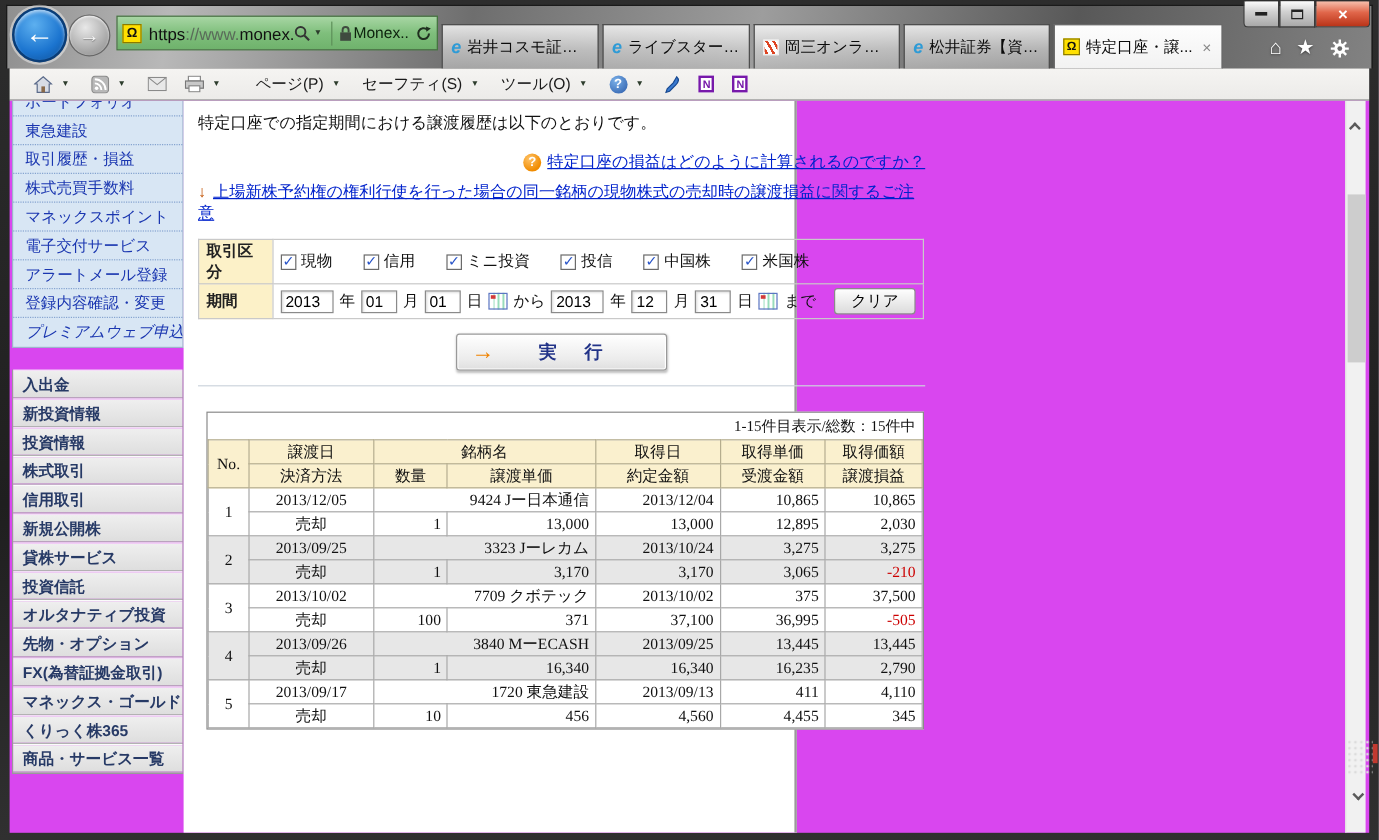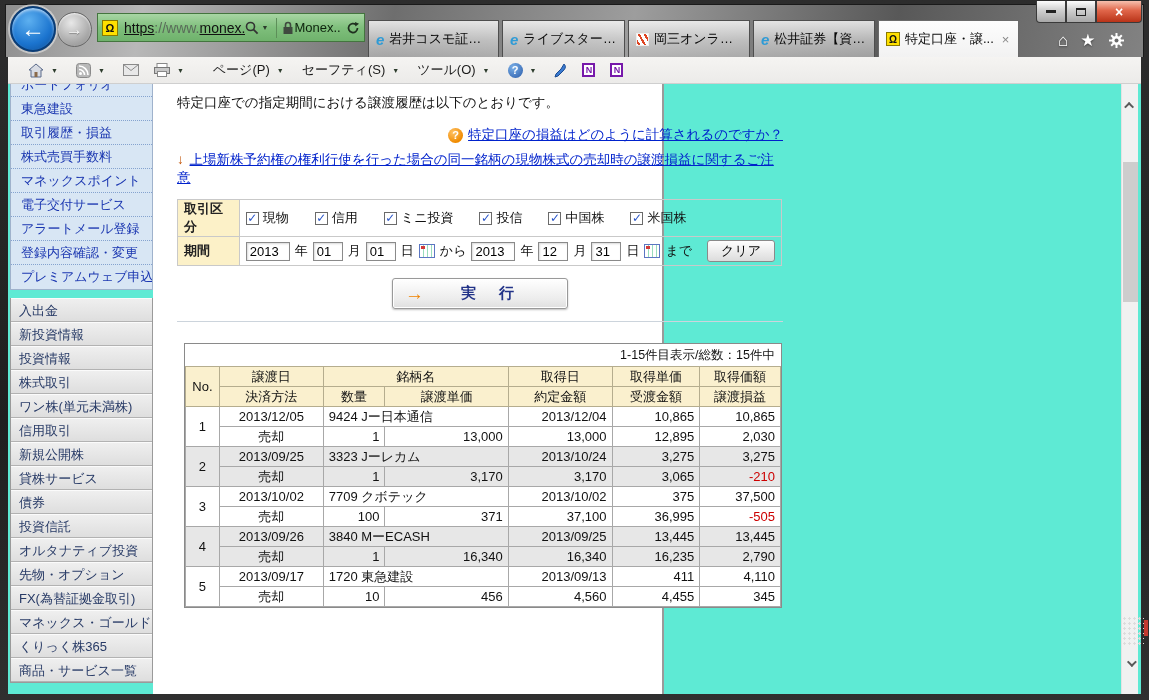--- a/index.html
+++ b/index.html
@@ -36,7 +36,7 @@
   .favicon { width:16px; height:16px; background:#ffe000; border:1px solid #8a7a00; color:#111;
     font-size:11px; font-weight:bold; display:flex; align-items:center; justify-content:center; flex:none; }
   .url-text { margin-left:6px; font-size:14px; white-space:nowrap; overflow:hidden; }
-  .url-text .sec { color:#111;text-decoration:underline; } .url-text .dim { color:#5a6a5a; }
+  .url-text .sec { color:#111; } .url-text .dim { color:#5a6a5a; }
   .ab-sep { width:1px; height:20px; background:#5d8f59; margin:0 5px; flex:none; }
   .ab-icon { flex:none; display:flex; align-items:center; justify-content:center; }
   .caret { font-size:7px; color:#2c3c2c; margin:0 3px; }

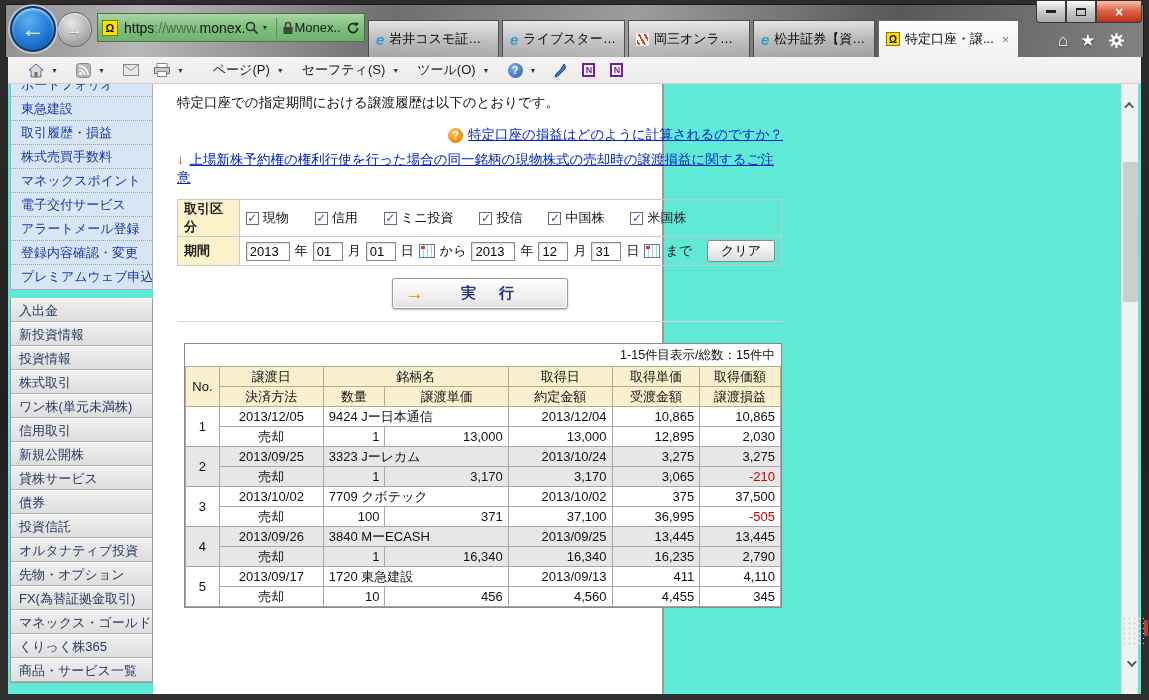--- a/index.html
+++ b/index.html
@@ -79,7 +79,7 @@
   .cb-item { display:flex; align-items:center; gap:4px; padding:2px 4px; white-space:nowrap; }
   .cb-sep { width:4px; }
   
-  .page { position:absolute; left:8px; top:84px; width:1133px; height:610px; background:#5eead4; overflow:hidden; }
+  .page { position:absolute; left:8px; top:84px; width:1133px; height:610px; background:#d946ef; overflow:hidden; }
   
   .sidebar { position:absolute; left:2px; top:0; width:143px; }
   .side-top { border:1px solid #9fb2cc; border-top:0; background:#d8e6f4; }

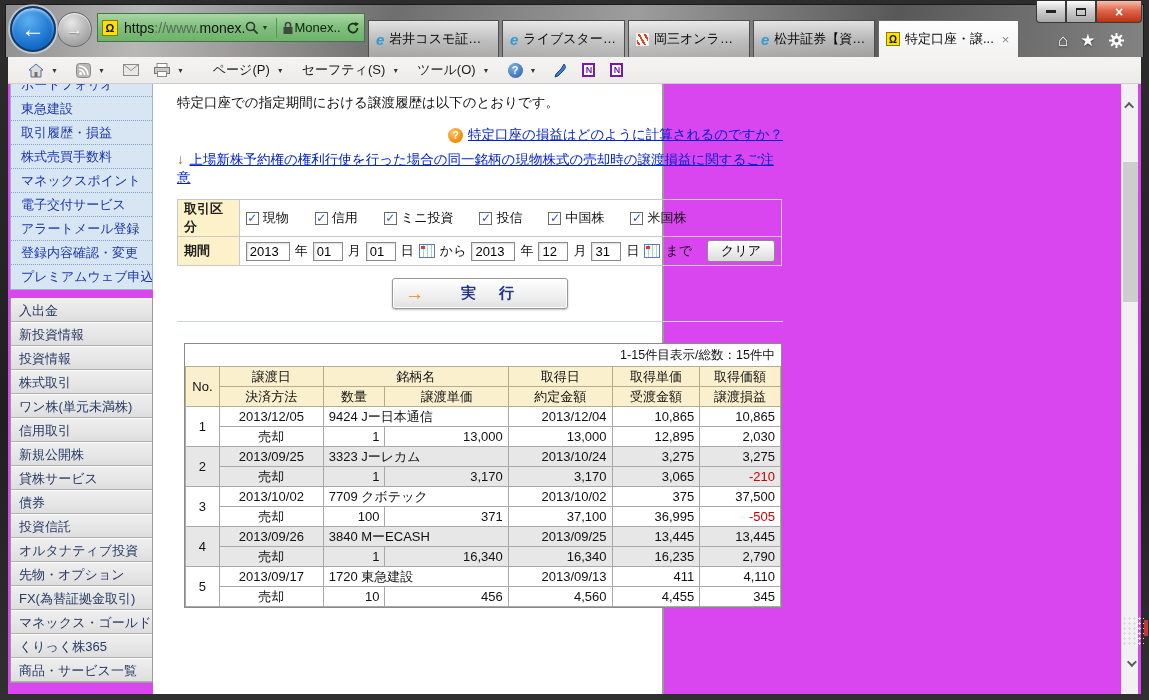--- a/index.html
+++ b/index.html
@@ -93,7 +93,7 @@
     background:linear-gradient(180deg,#efefef,#dedede); border-top:1px solid #fbfbfb; border-bottom:1px solid #b2b2b2;
     white-space:nowrap; overflow:hidden; }
   
-  .content-panel { position:absolute; left:145px; top:0; width:511px; height:100%; background:#fff; border-right:2px solid #9a9a9a;padding-left:12px; }
+  .content-panel { position:absolute; left:145px; top:0; width:511px; height:100%; background:#fff; border-right:2px solid #9a9a9a; }
   .content { margin-left:12px; width:606px; }
   .intro { padding-top:10px; font-size:13.5px; }
   a.link { color:#0022cc; text-decoration:underline; cursor:pointer; }

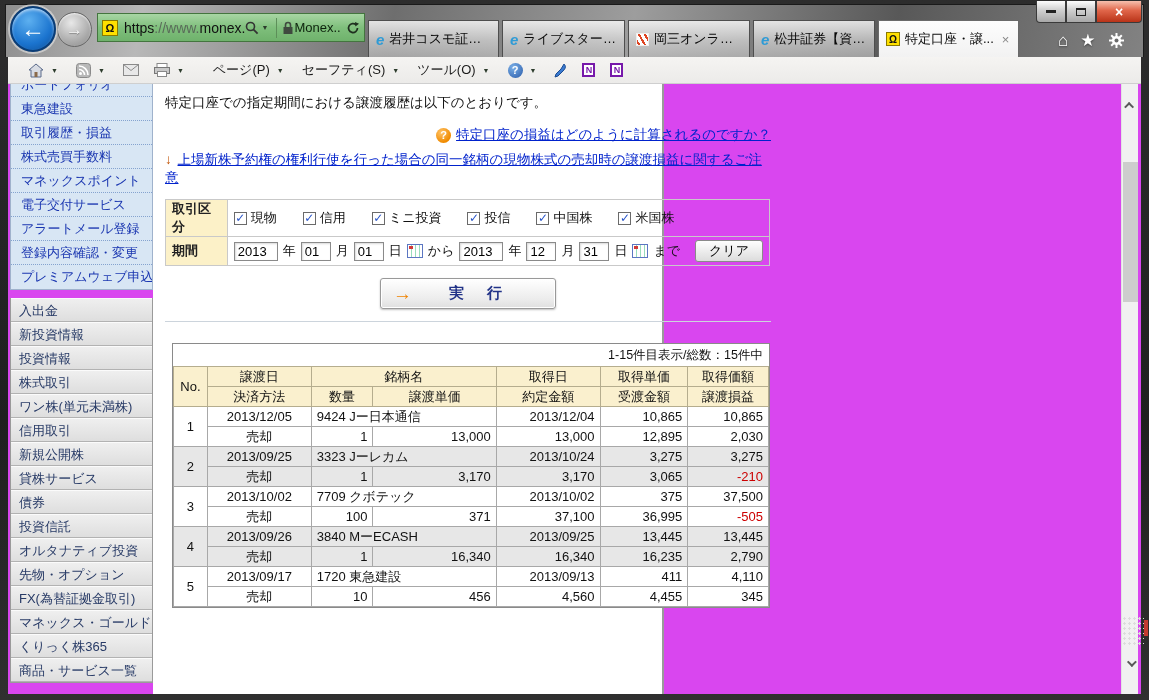--- a/index.html
+++ b/index.html
@@ -85,7 +85,7 @@
   .side-top { border:1px solid #9fb2cc; border-top:0; background:#d8e6f4; }
   .side-top .item { height:24px; line-height:24px; padding-left:10px; color:#1a36b0;
     border-bottom:1px dotted #85a3cf; white-space:nowrap; overflow:hidden; }
-  .side-top .item:last-child { border-bottom:0; }
+  .side-top .item:last-child { border-bottom:0;font-style:italic; }
   .side-top .item.clip { height:13px; }
   .side-top .item.clip span { display:block; margin-top:-11px; }
   .side-bot { border:1px solid #9a9a9a; border-top:0; margin-top:8px; }

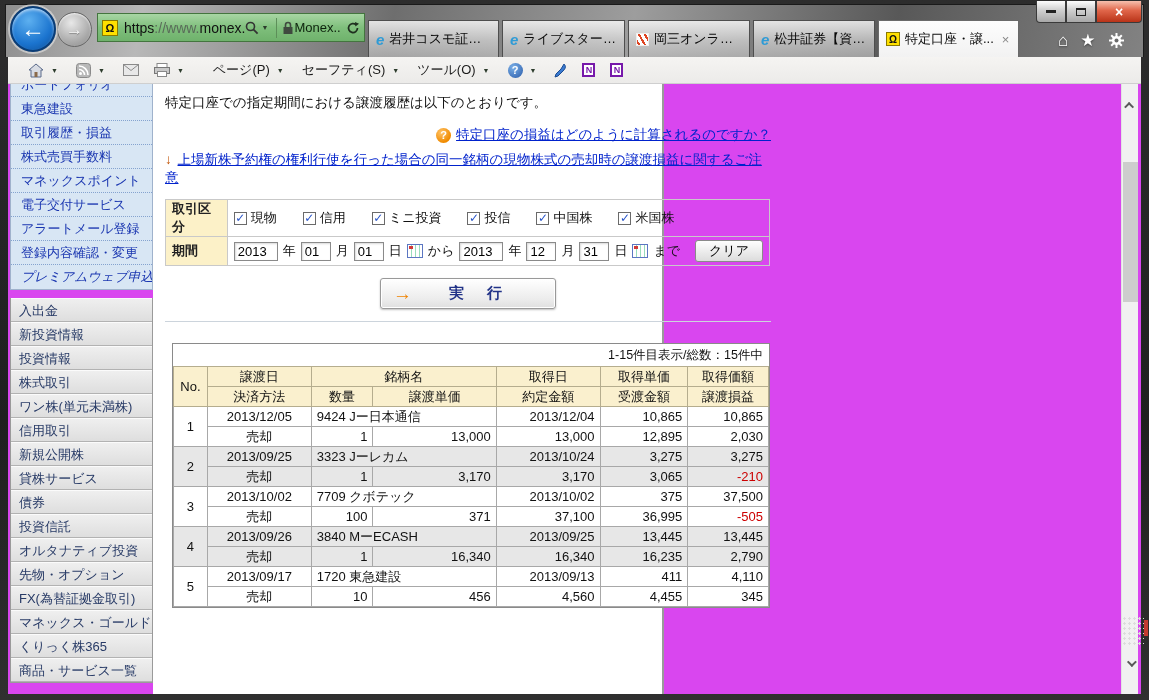--- a/index.html
+++ b/index.html
@@ -88,7 +88,7 @@
   .side-top .item:last-child { border-bottom:0;font-style:italic; }
   .side-top .item.clip { height:13px; }
   .side-top .item.clip span { display:block; margin-top:-11px; }
-  .side-bot { border:1px solid #9a9a9a; border-top:0; margin-top:8px; }
+  .side-bot { border:1px solid #9a9a9a; border-top:0; margin-top:18px;font-weight:bold; }
   .side-bot .item { height:24px; line-height:23px; padding-left:8px; color:#273a66;
     background:linear-gradient(180deg,#efefef,#dedede); border-top:1px solid #fbfbfb; border-bottom:1px solid #b2b2b2;
     white-space:nowrap; overflow:hidden; }

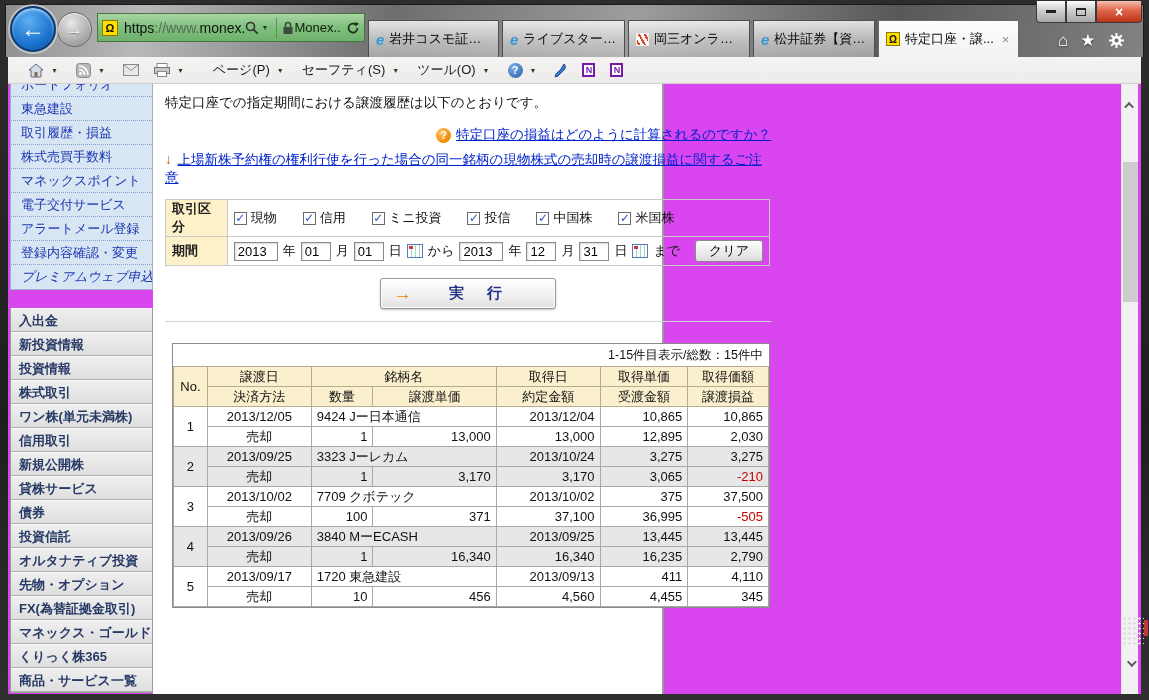--- a/index.html
+++ b/index.html
@@ -134,7 +134,7 @@
   .total-lbl { width:155px; background:linear-gradient(180deg,#e4e4e4,#d6d6d6); text-align:center; font-weight:bold; font-size:14px; }
   .total-val { text-align:center; font-weight:bold; font-size:14.5px; background:#fff; }
   
-  .results-box { margin:21px 0 0 7px; width:598px; border:1px solid #8a8a8a; background:#fff; }
+  .results-box { margin:21px 0 0 7px; width:598px; border:1px solid #8a8a8a; background:#fff;font-family:Liberation Serif, serif; }
   .count-line { text-align:right; font-size:12.5px; padding:3px 6px 2px; }
   .res-table { width:100%; border-collapse:collapse; font-size:13px; }
   .res-table th, .res-table td { border:1px solid #a8a8a8; height:20px; padding:0 5px; font-weight:normal; }

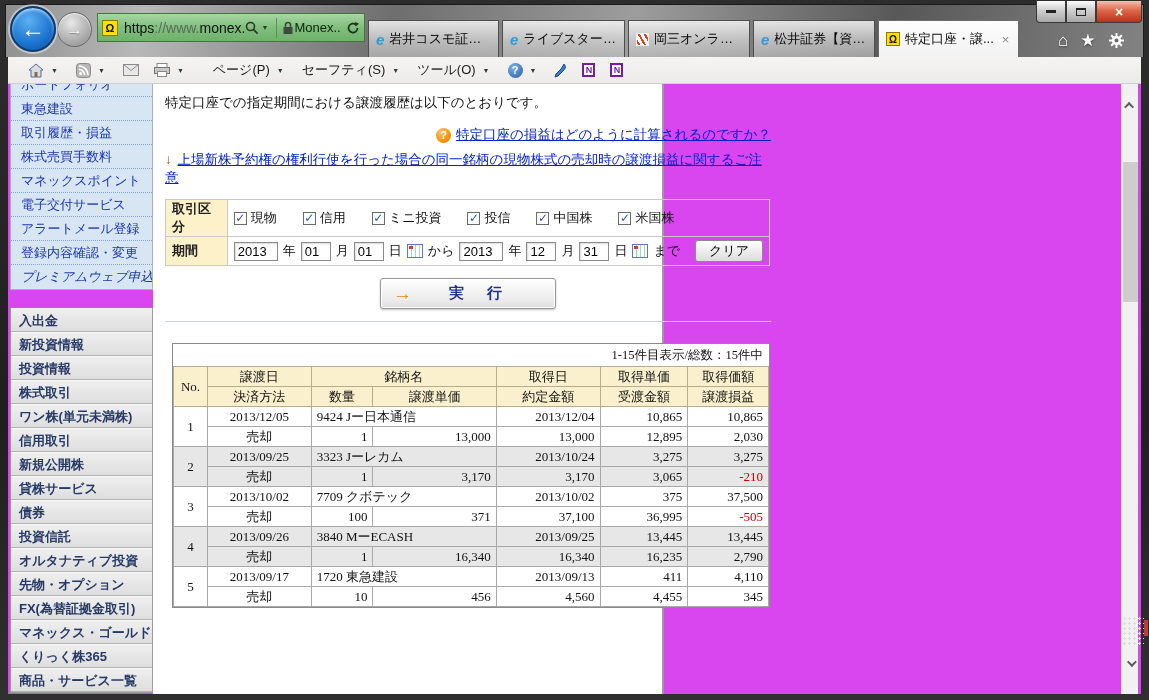--- a/index.html
+++ b/index.html
@@ -330,7 +330,6 @@
         <div class="item"><span>新投資情報</span></div>
         <div class="item"><span>投資情報</span></div>
         <div class="item"><span>株式取引</span></div>
-        <div class="item"><span>ワン株(単元未満株)</span></div>
         <div class="item"><span>信用取引</span></div>
         <div class="item"><span>新規公開株</span></div>
         <div class="item"><span>貸株サービス</span></div>

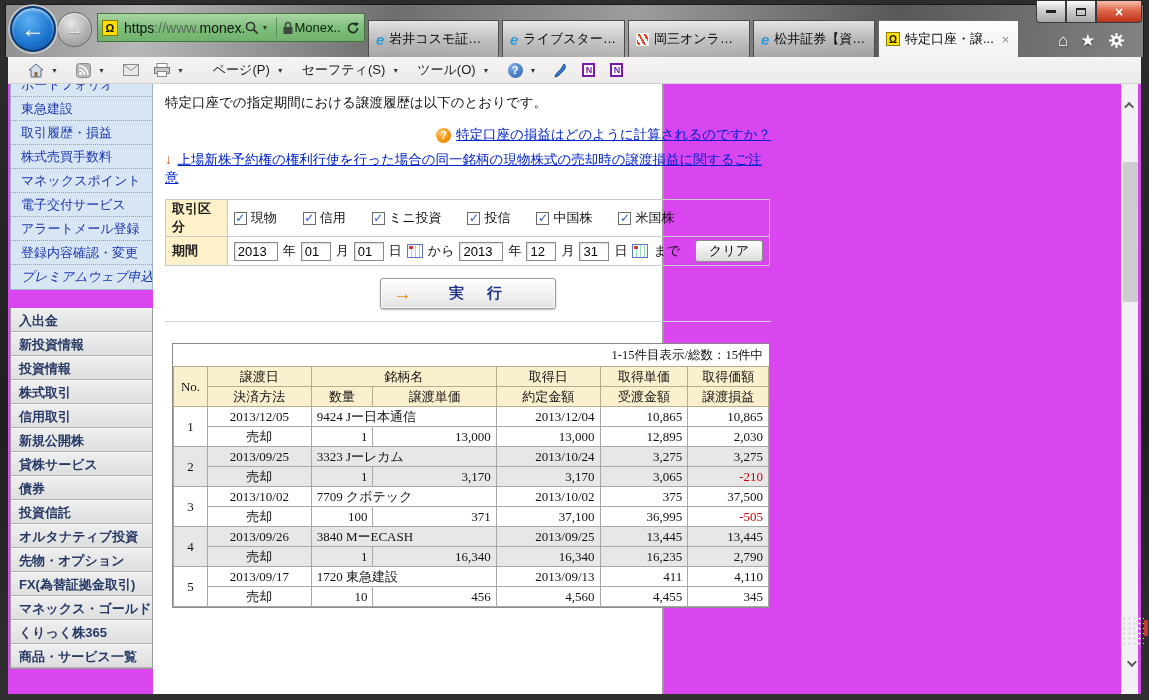--- a/index.html
+++ b/index.html
@@ -140,7 +140,7 @@
   .res-table th, .res-table td { border:1px solid #a8a8a8; height:20px; padding:0 5px; font-weight:normal; }
   .res-table thead th { background:#faf0ce; border-color:#b5ad8e; }
   .res-table tr.alt td { background:#e7e7e7; }
-  td.c,th.c { text-align:center; } td.r { text-align:right; } td.l { text-align:left; }
+  td.c,th.c { text-align:center; } td.r { text-align:right; } td.l { text-align:right; }
   td.red { color:#cc0000; }
   
   .scrollbar { position:absolute; right:3px; top:0; width:17px; height:100%; background:#f1f1f1; border-left:1px solid #e3e3e3; }

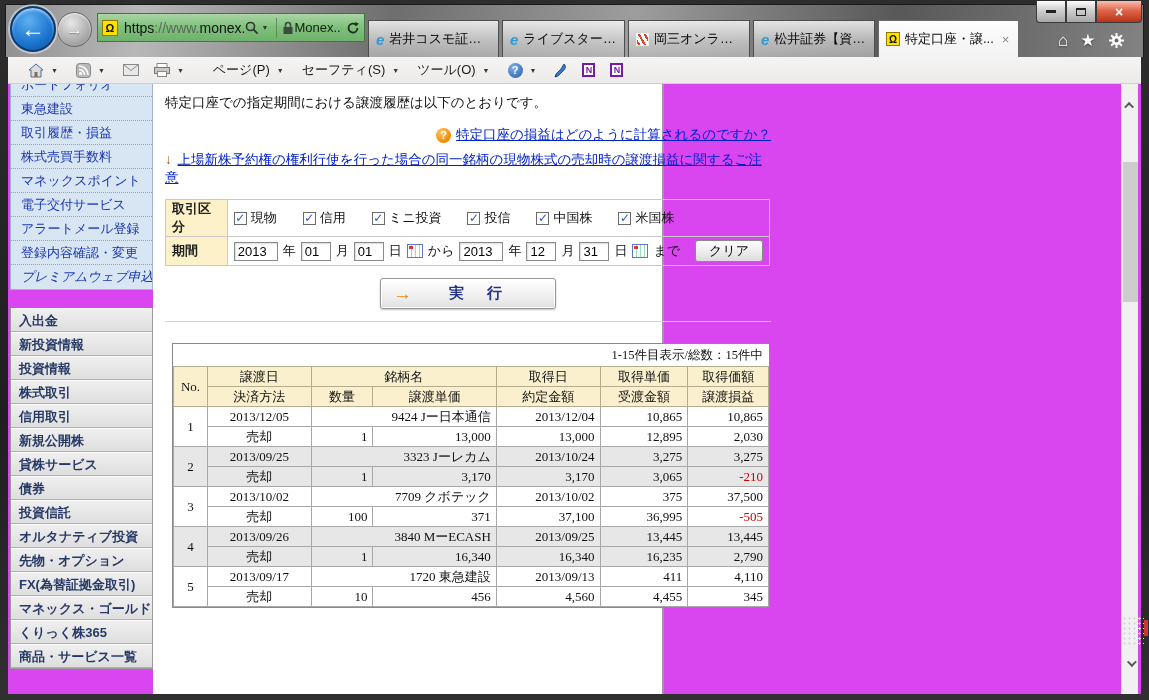--- a/index.html
+++ b/index.html
@@ -333,7 +333,6 @@
         <div class="item"><span>信用取引</span></div>
         <div class="item"><span>新規公開株</span></div>
         <div class="item"><span>貸株サービス</span></div>
-        <div class="item"><span>債券</span></div>
         <div class="item"><span>投資信託</span></div>
         <div class="item"><span>オルタナティブ投資</span></div>
         <div class="item"><span>先物・オプション</span></div>

